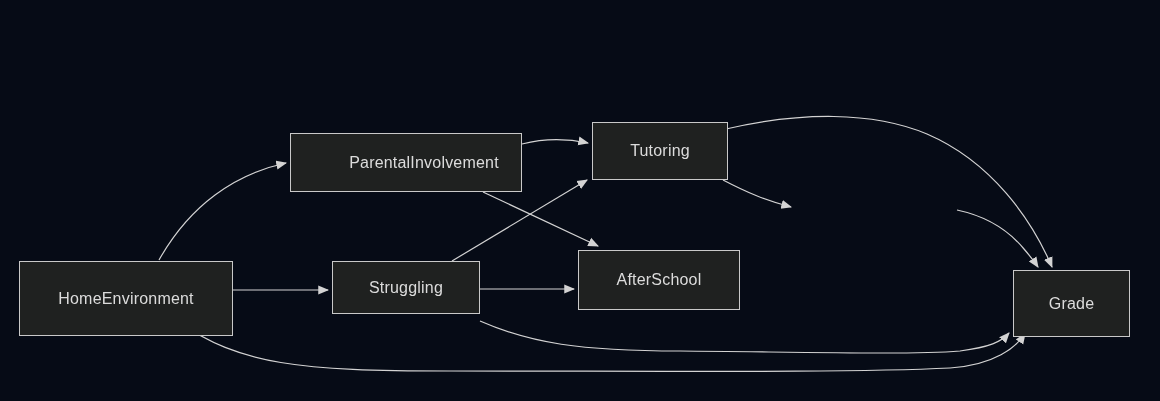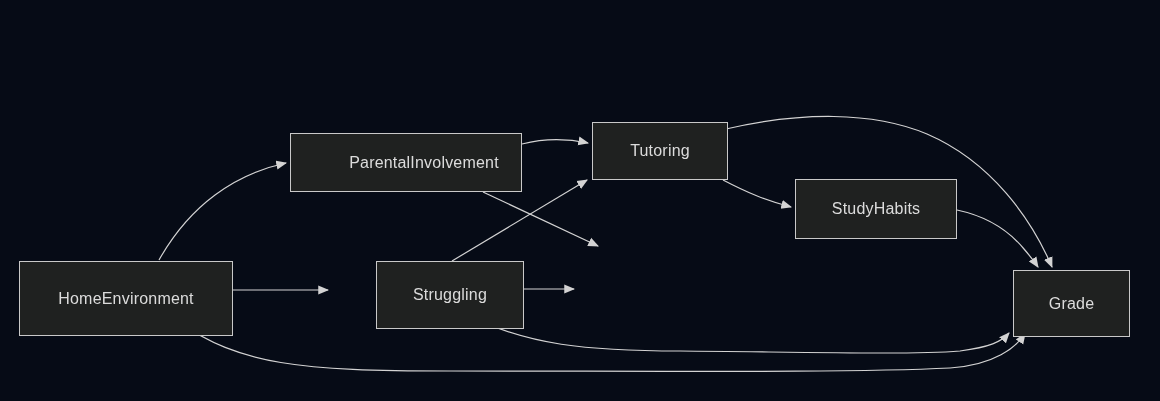--- a/index.html
+++ b/index.html
@@ -85,9 +85,6 @@
       <div class="node" style="left: 592px; top: 122px; width: 136px; height: 58px;">
         <span>Tutoring</span>
       </div>
-      <div class="node" style="left: 795px; top: 179px; width: 162px; height: 60px;">
-        <span>StudyHabits</span>
-      </div>
       <div class="node" style="left: 1013px; top: 270px; width: 117px; height: 67px;">
         <span>Grade</span>
       </div>

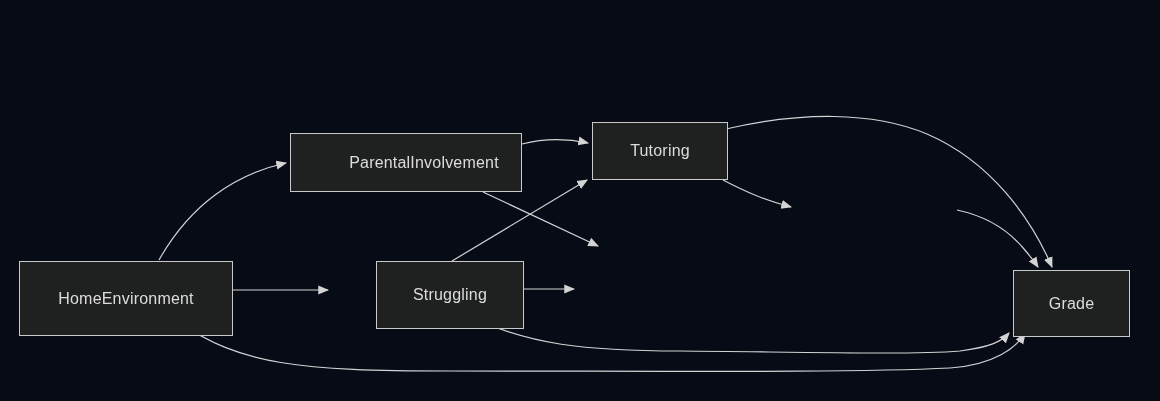--- a/index.html
+++ b/index.html
@@ -79,7 +79,7 @@
       <div class="node" style="left: 290px; top: 133px; width: 232px; height: 59px; padding-left: 36px;">
         <span>ParentalInvolvement</span>
       </div>
-      <div class="node" style="left: 332px; top: 261px; width: 148px; height: 68px; margin-left: 44px;">
+      <div class="node" style="left: 332px; top: 261px; width: 148px; height: 53px;">
         <span>Struggling</span>
       </div>
       <div class="node" style="left: 592px; top: 122px; width: 136px; height: 58px;">

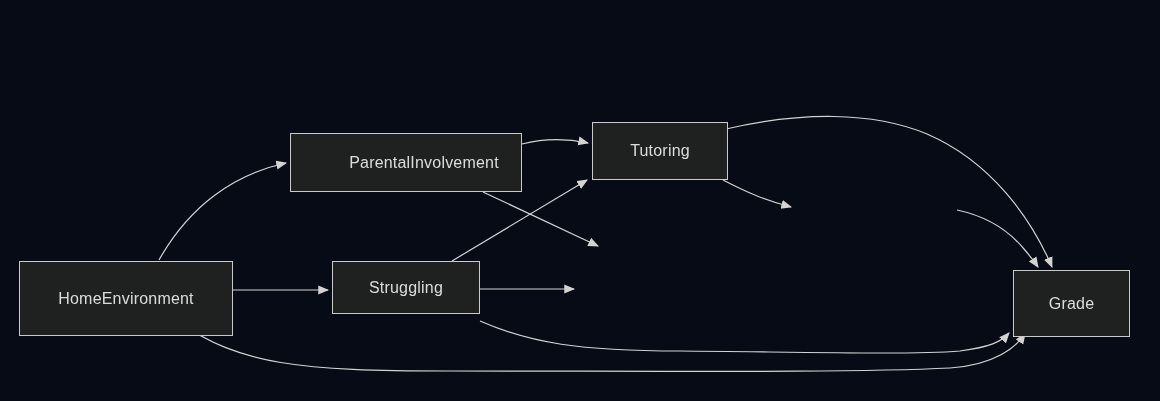--- a/index.html
+++ b/index.html
@@ -85,6 +85,9 @@
       <div class="node" style="left: 592px; top: 122px; width: 136px; height: 58px;">
         <span>Tutoring</span>
       </div>
+      <div class="node" style="left: 578px; top: 250px; width: 162px; height: 60px;">
+        <span>AfterSchool</span>
+      </div>
       <div class="node" style="left: 1013px; top: 270px; width: 117px; height: 67px;">
         <span>Grade</span>
       </div>

